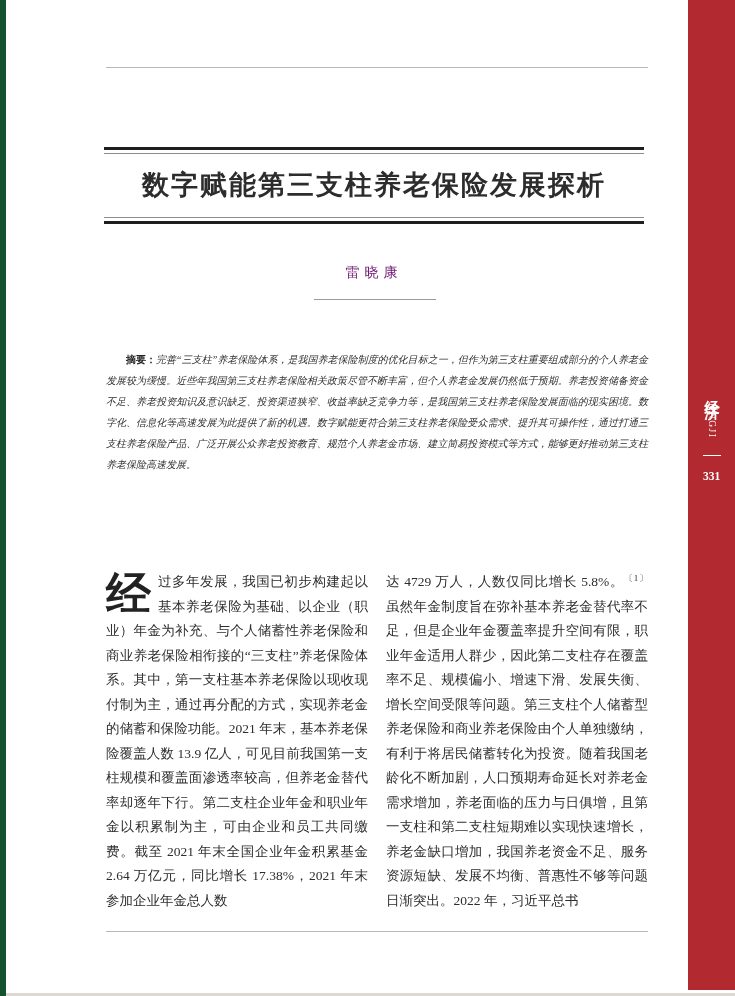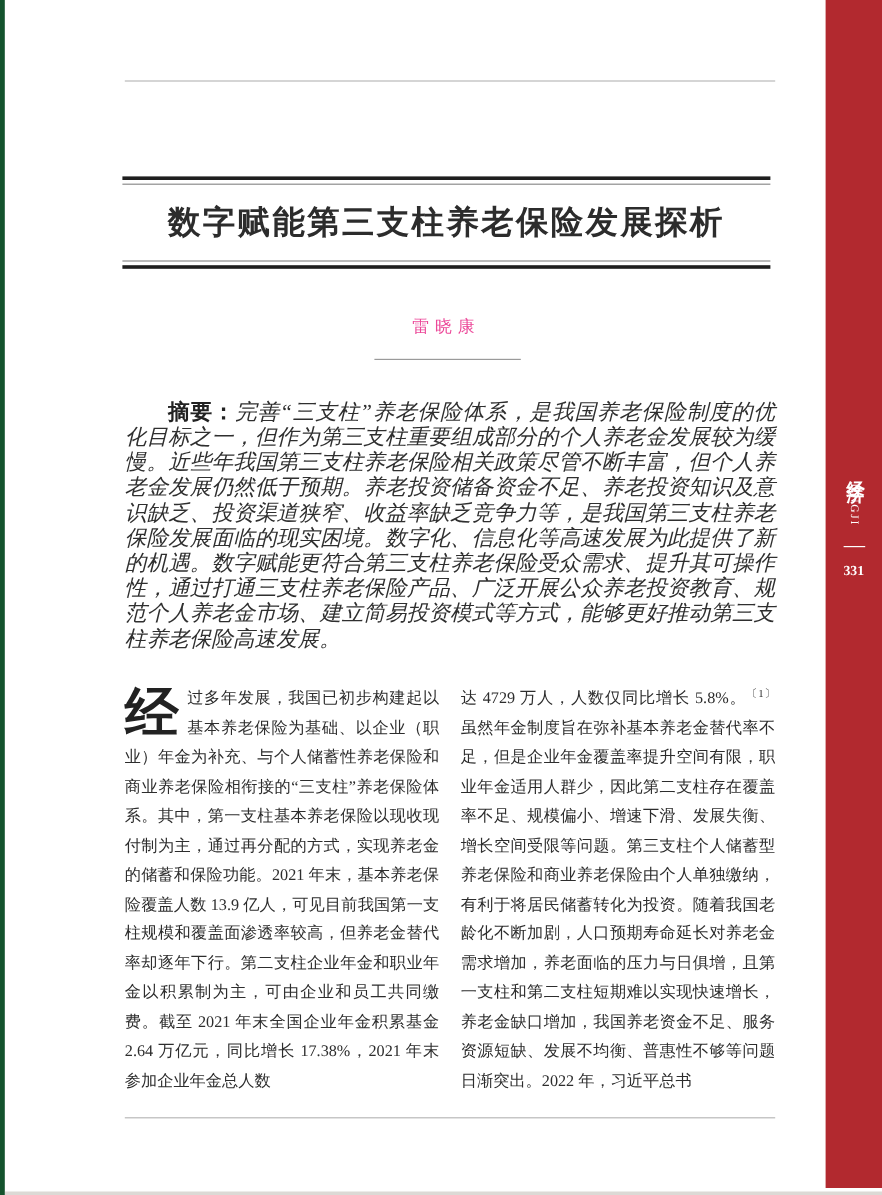--- a/index.html
+++ b/index.html
@@ -14,7 +14,7 @@
     height: 996px;
     background: #ffffff;
     overflow: hidden;
-    border-left: 4px solid #14532d;
+    border-left: 6px solid #14532d;
     box-sizing: border-box;
     box-shadow: inset 0 -3px 0 #dcd9d5;
   }

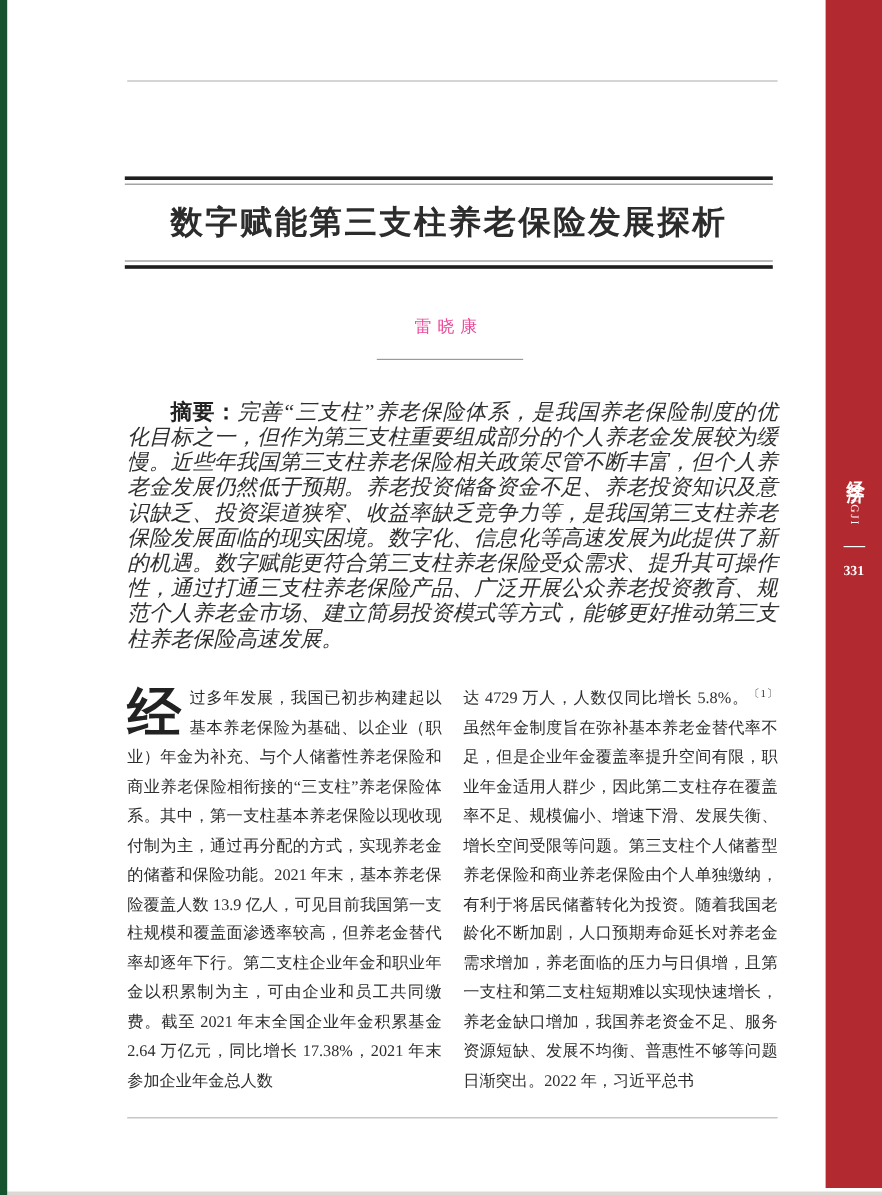--- a/index.html
+++ b/index.html
@@ -99,7 +99,7 @@
     text-align: center;
     font-size: 14px;
     letter-spacing: 5px;
-    color: #ec4899;
+    color: #701a75;
   }
   .author-line {
     position: absolute;

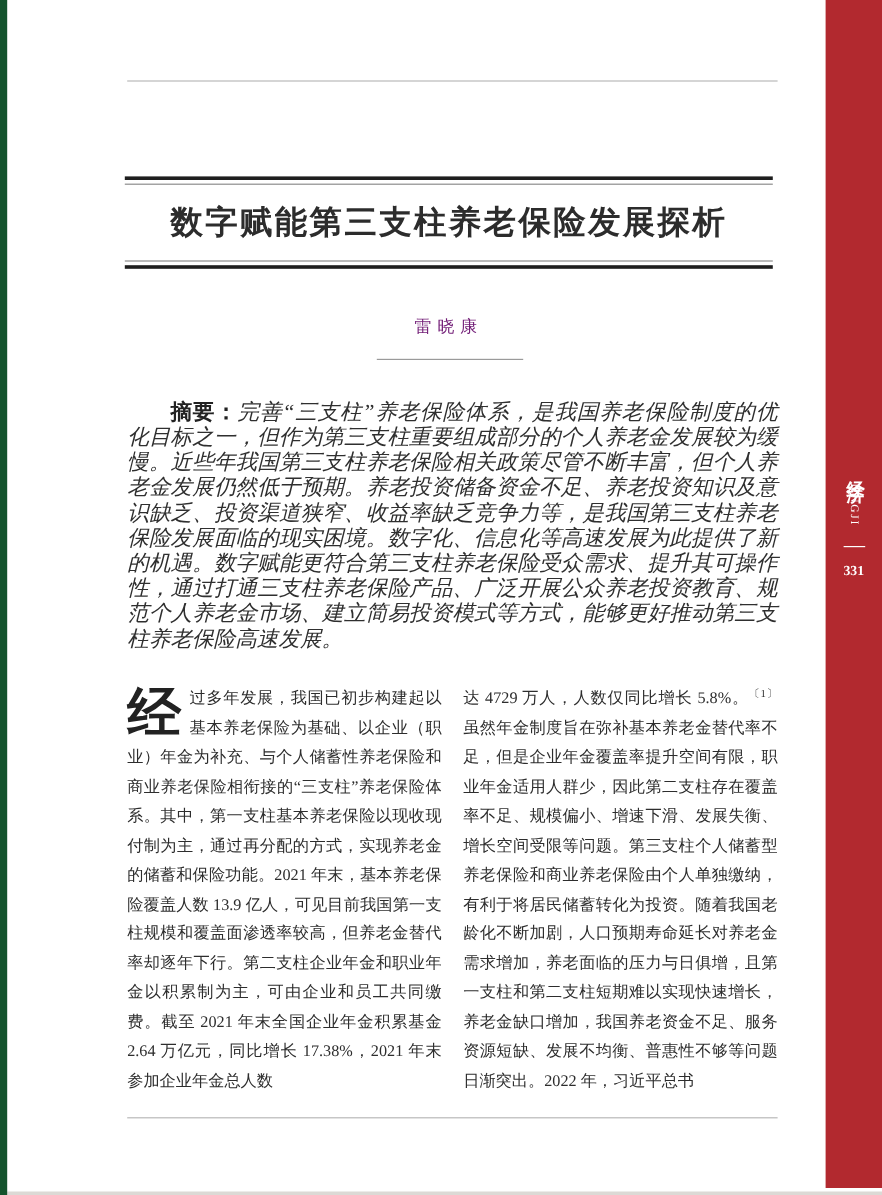--- a/index.html
+++ b/index.html
@@ -111,10 +111,10 @@
   
   .abstract {
     position: absolute;
-    top: 333px;
+    top: 349px;
     left: 100px;
     width: 542px;
-    font-size: 18px;
+    font-size: 10px;
     line-height: 21px;
     text-align: justify;
     color: #2f2f2f;

